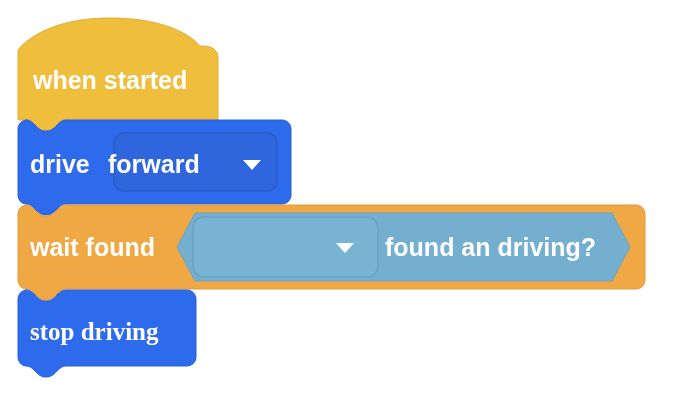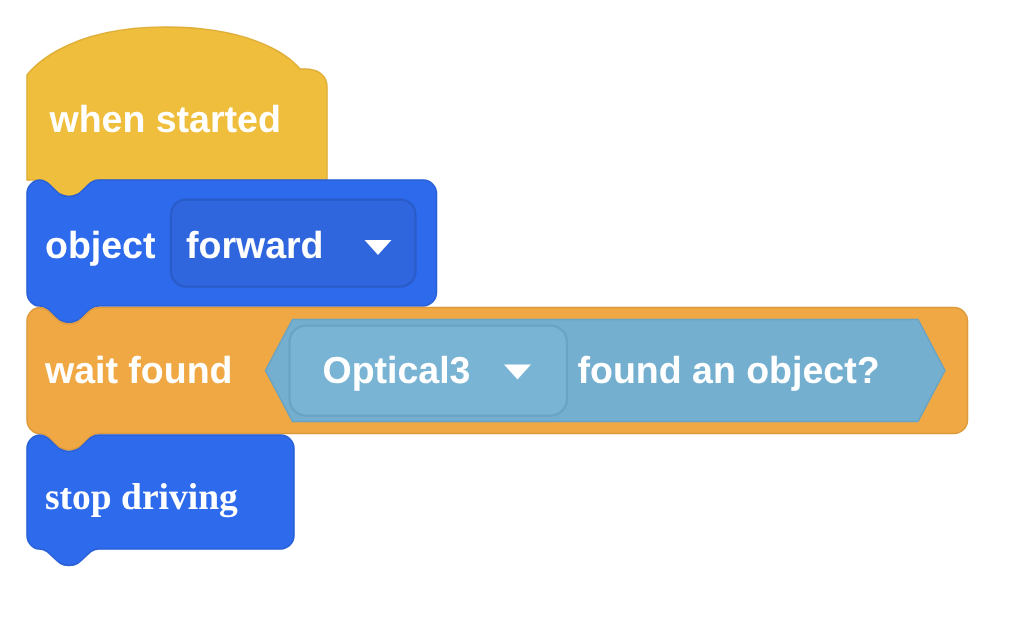--- a/index.html
+++ b/index.html
@@ -163,7 +163,7 @@
 
   <div class="label lbl-when-started">when started</div>
 
-  <div class="label lbl-drive">object</div>
+  <div class="label lbl-drive">drive</div>
 
   <div class="label lbl-forward">forward</div>
 

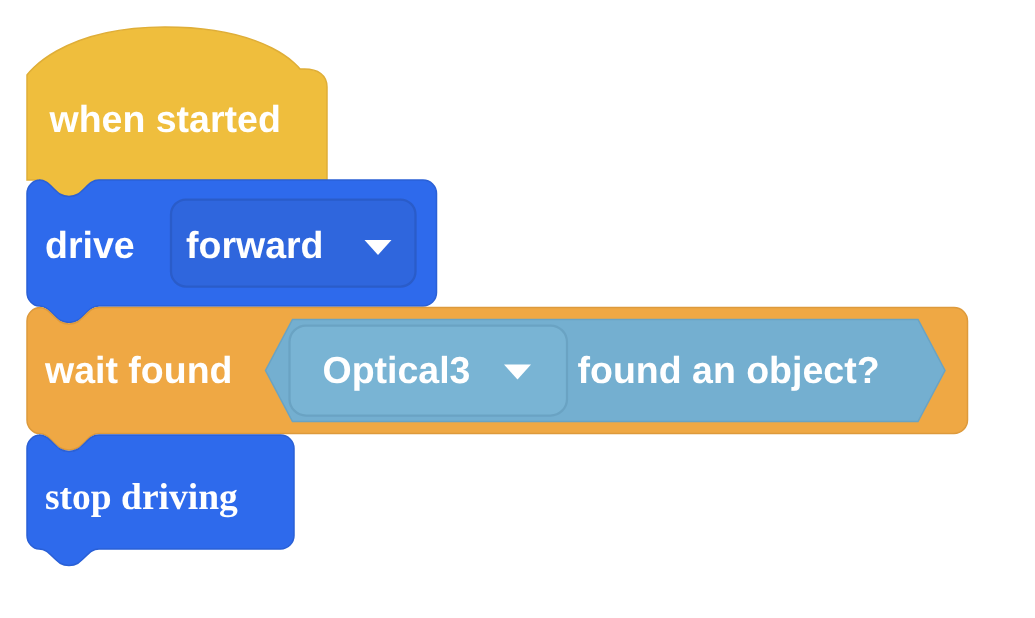--- a/index.html
+++ b/index.html
@@ -47,7 +47,7 @@
 
   .lbl-when-started { left: 33px;  top: 68px; }
   .lbl-drive        { left: 30px;  top: 152px; }
-  .lbl-forward      { left: 124px; top: 152px; }
+  .lbl-forward      { left: 108px; top: 152px; }
   .lbl-wait-until   { left: 30px;  top: 235px; }
   .lbl-optical      { left: 215px; top: 235px; }
   .lbl-found        { left: 385px; top: 235px; }

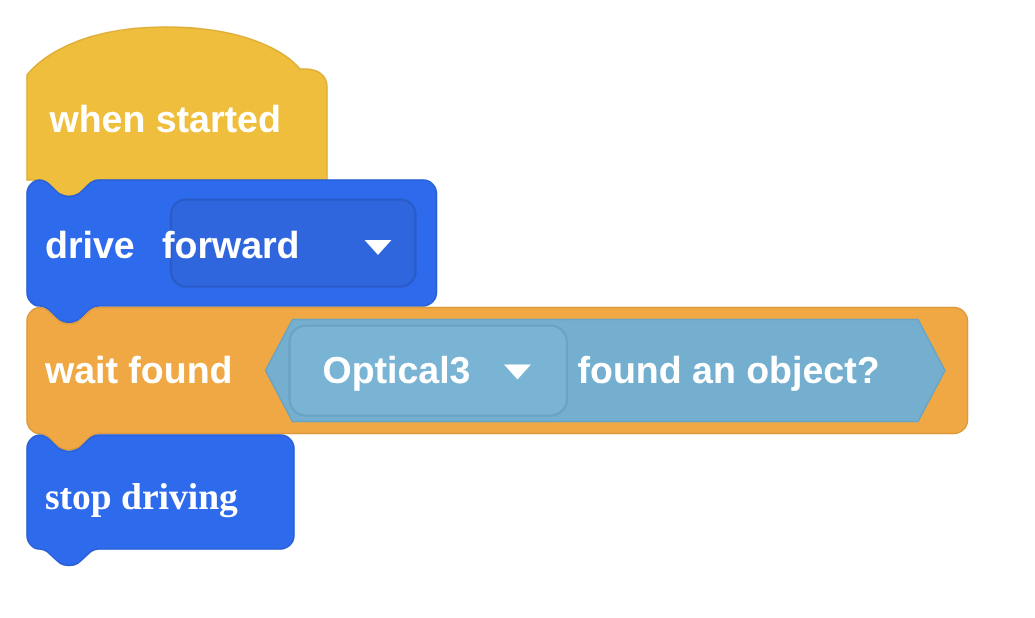--- a/index.html
+++ b/index.html
@@ -171,7 +171,6 @@
 
   <div class="label lbl-wait-until">wait found</div>
 
-  <div class="label lbl-optical">Optical3</div>
 
   <div class="dropdown-arrow arrow-optical"></div>
 

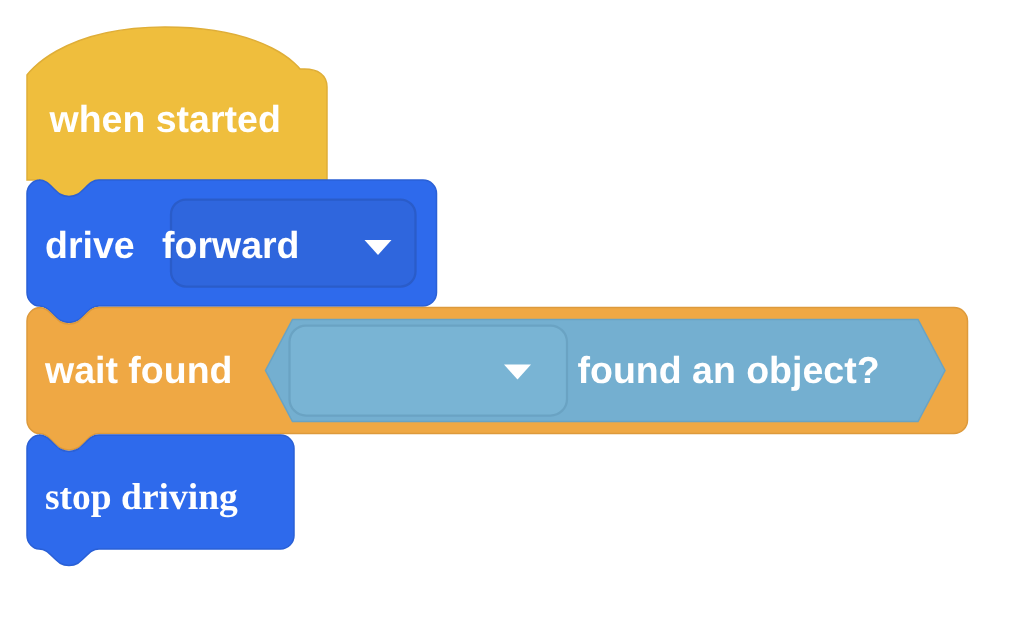--- a/index.html
+++ b/index.html
@@ -174,7 +174,7 @@
 
   <div class="dropdown-arrow arrow-optical"></div>
 
-  <div class="label lbl-found">found an object?</div>
+  <div class="label lbl-found">found an driving?</div>
 
   <div class="label lbl-stop-driving">stop driving</div>
 

